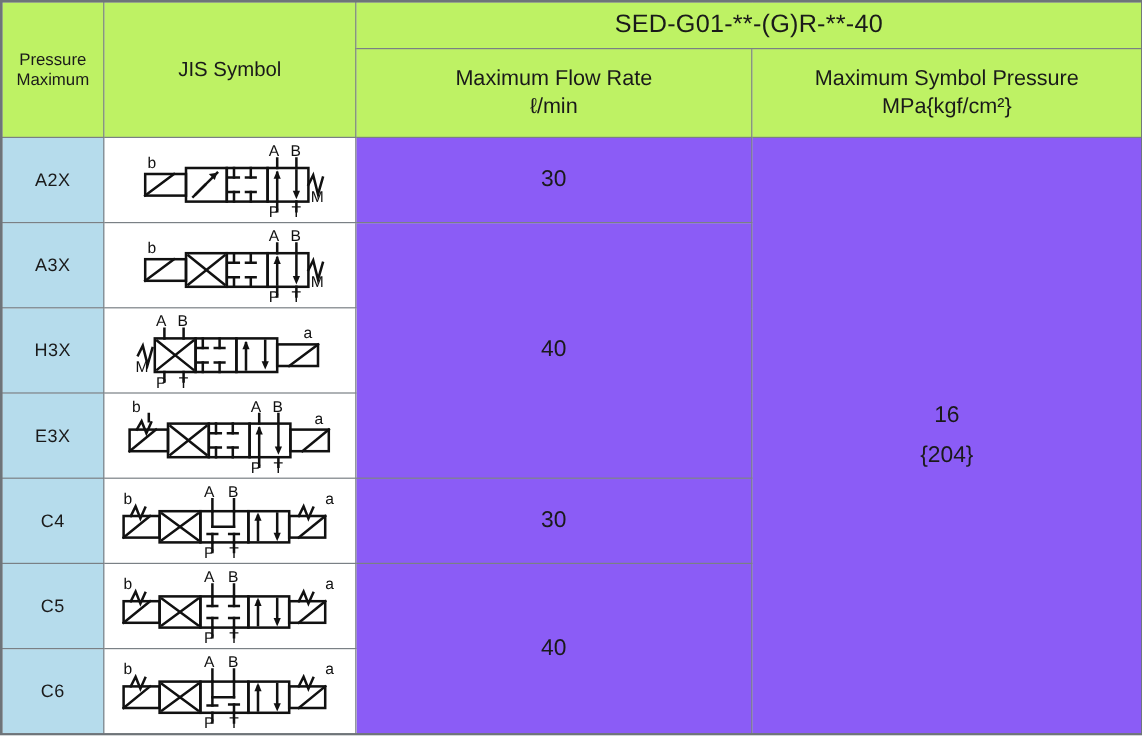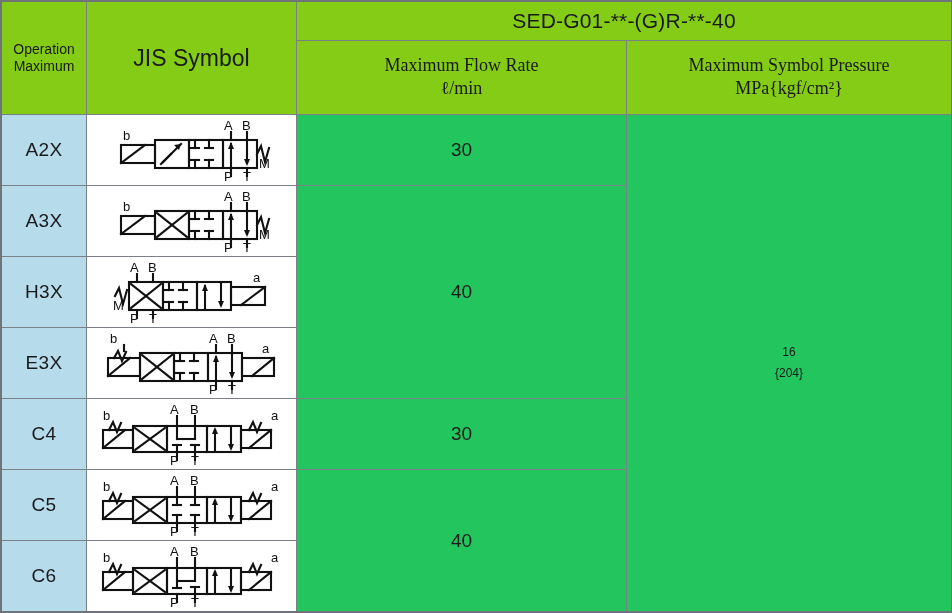--- a/index.html
+++ b/index.html
@@ -25,7 +25,7 @@
   }
   table.spec{outline:2px solid #6e7479;outline-offset:-1px;}
 
-  .hdr{background:#84cc16;}
+  .hdr{background:#bef264;}
   .opcell{background:#b6dcec;font-size:19px;letter-spacing:.4px;}
   .datacell{background:#22c55e;font-size:19px;}
 

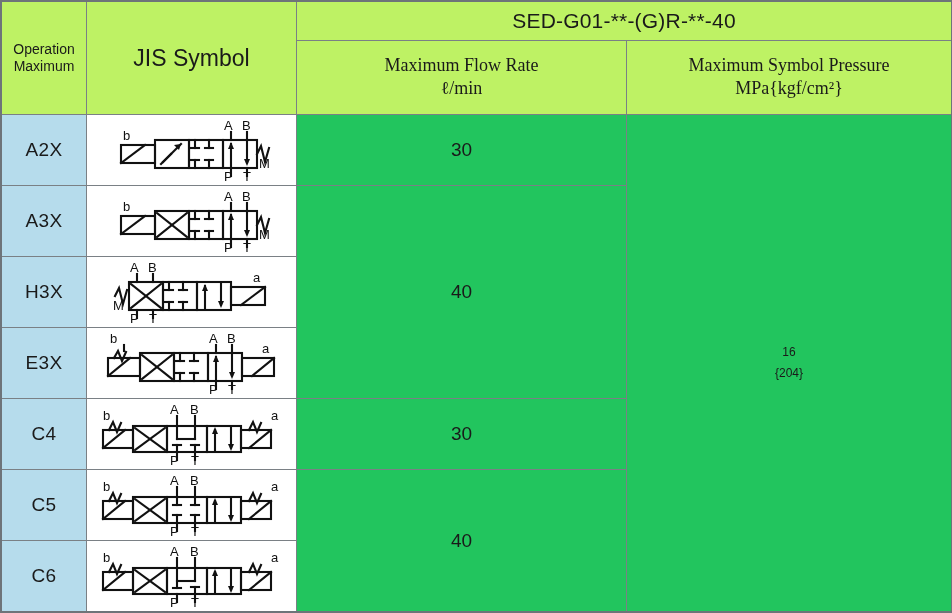--- a/index.html
+++ b/index.html
@@ -65,7 +65,7 @@
   <tbody>
         <tr>
     <th class="hdr h-op" rowspan="2">
-      <div>Operation</div>
+      <div>Pressure</div>
       <div>Maximum</div>
     </th>
     <th class="hdr h-jis" rowspan="2">JIS Symbol</th>

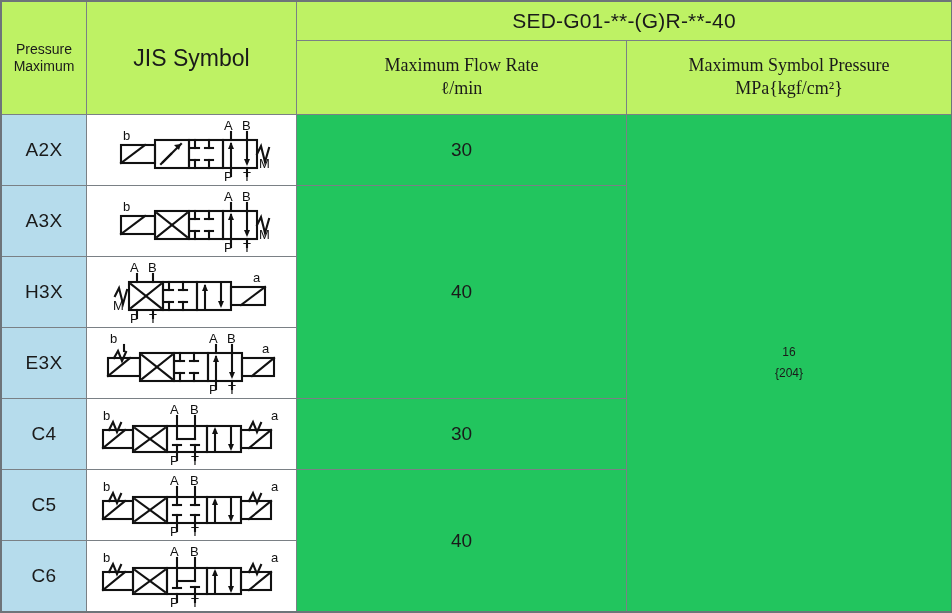--- a/index.html
+++ b/index.html
@@ -30,7 +30,7 @@
   .datacell{background:#22c55e;font-size:19px;}
 
   .h-op{font-size:14px;line-height:1.25;}
-  .h-jis{font-size:23px;}
+  .h-jis{font-size:17px;}
   .h-model{font-size:21px;letter-spacing:.2px;}
   .h-sub{font-size:18px;line-height:1.3;font-family:Liberation Serif, serif;}
 

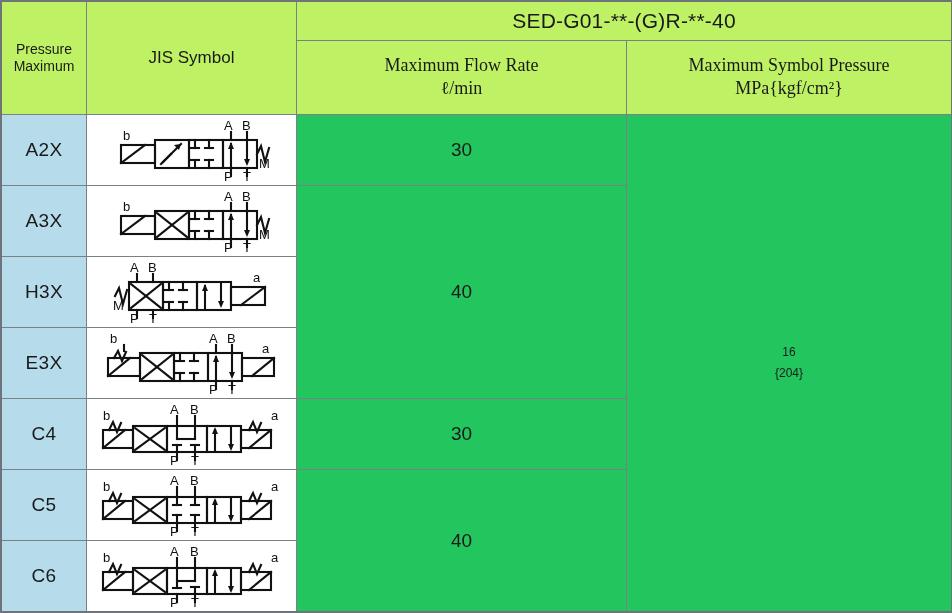--- a/index.html
+++ b/index.html
@@ -32,7 +32,7 @@
   .h-op{font-size:14px;line-height:1.25;}
   .h-jis{font-size:17px;}
   .h-model{font-size:21px;letter-spacing:.2px;}
-  .h-sub{font-size:18px;line-height:1.3;font-family:Liberation Serif, serif;}
+  .h-sub{font-size:18px;line-height:1.3;}
 
   .press-val{font-size:12px;line-height:1.75;}
 

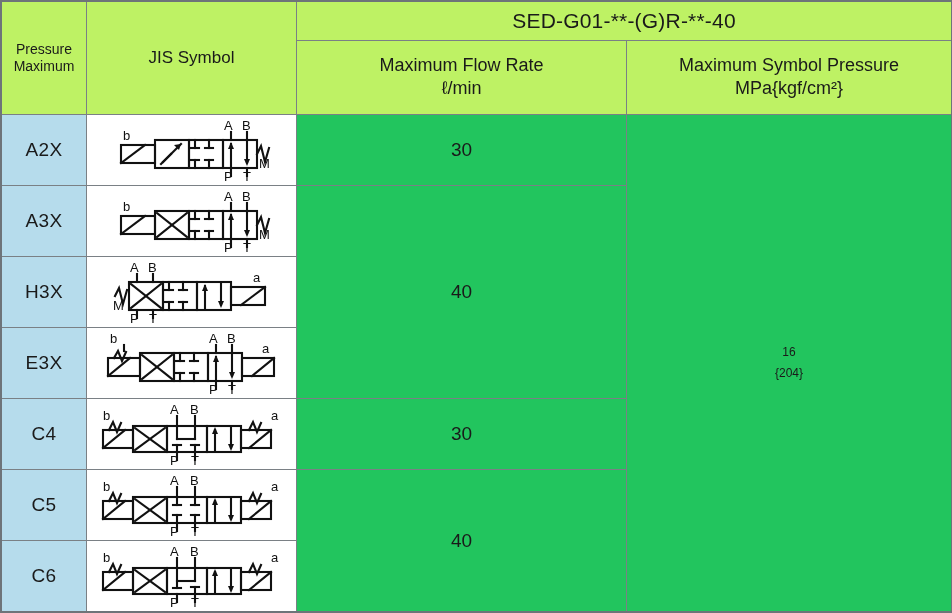--- a/index.html
+++ b/index.html
@@ -26,7 +26,7 @@
   table.spec{outline:2px solid #6e7479;outline-offset:-1px;}
 
   .hdr{background:#bef264;}
-  .opcell{background:#b6dcec;font-size:19px;letter-spacing:.4px;}
+  .opcell{background:#b6dcec;font-size:15px;letter-spacing:.4px;}
   .datacell{background:#22c55e;font-size:19px;}
 
   .h-op{font-size:14px;line-height:1.25;}

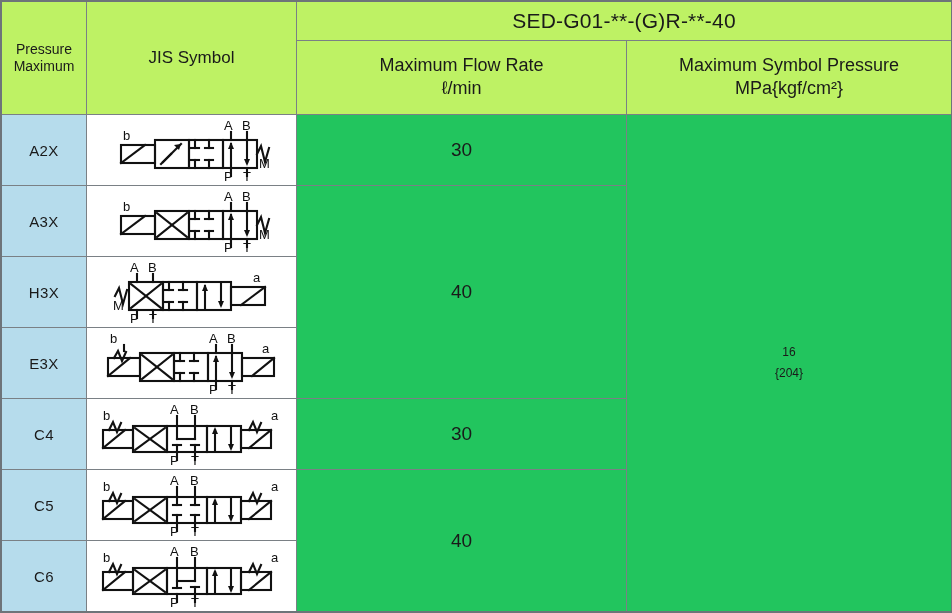--- a/index.html
+++ b/index.html
@@ -27,7 +27,7 @@
 
   .hdr{background:#bef264;}
   .opcell{background:#b6dcec;font-size:15px;letter-spacing:.4px;}
-  .datacell{background:#22c55e;font-size:19px;}
+  .datacell{background:#8b5cf6;font-size:19px;}
 
   .h-op{font-size:14px;line-height:1.25;}
   .h-jis{font-size:17px;}

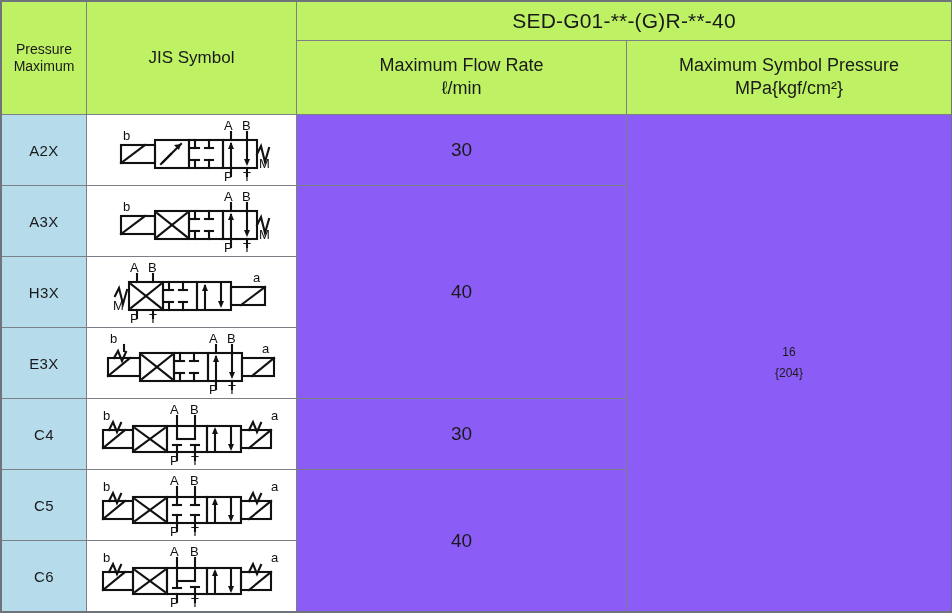--- a/index.html
+++ b/index.html
@@ -34,7 +34,7 @@
   .h-model{font-size:21px;letter-spacing:.2px;}
   .h-sub{font-size:18px;line-height:1.3;}
 
-  .press-val{font-size:12px;line-height:1.75;}
+  .press-val{font-size:19px;line-height:1.75;}
 
   .symcell{background:#fff;padding:0;}
   .symwrap{display:flex;align-items:center;justify-content:center;height:100%;}

